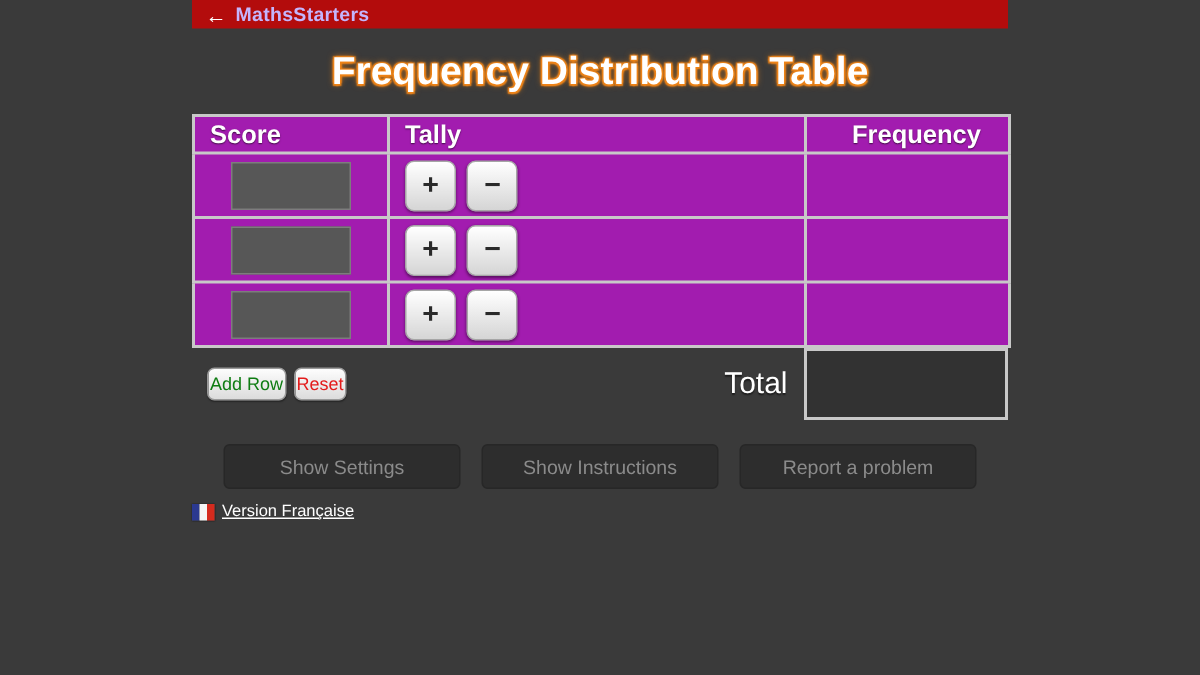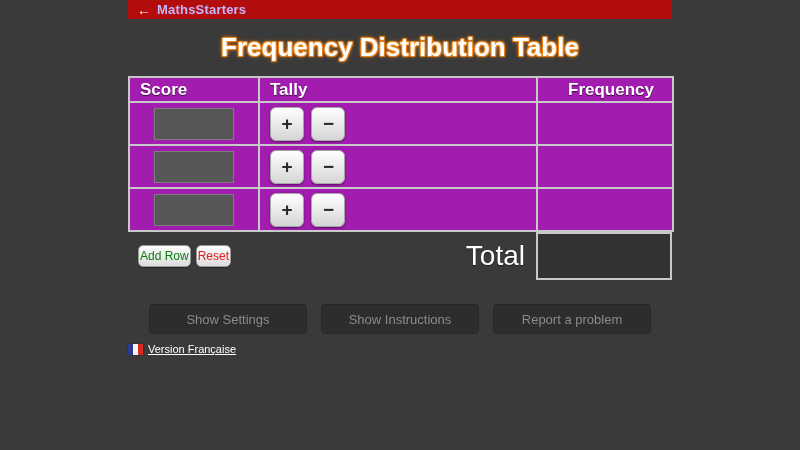--- a/index.html
+++ b/index.html
@@ -82,7 +82,7 @@
   .add-row-btn { color:#0e7c12; }
   .reset-btn { color:#e31b1b; }
   .total-label {
-    align-self:center; color:#ffffff; font-size:28px;
+    align-self:center; color:#ffffff; font-size:20px;
     margin-right:11px; text-shadow:0 1px 1px rgba(0,0,0,.5);
   }
   .total-cell {

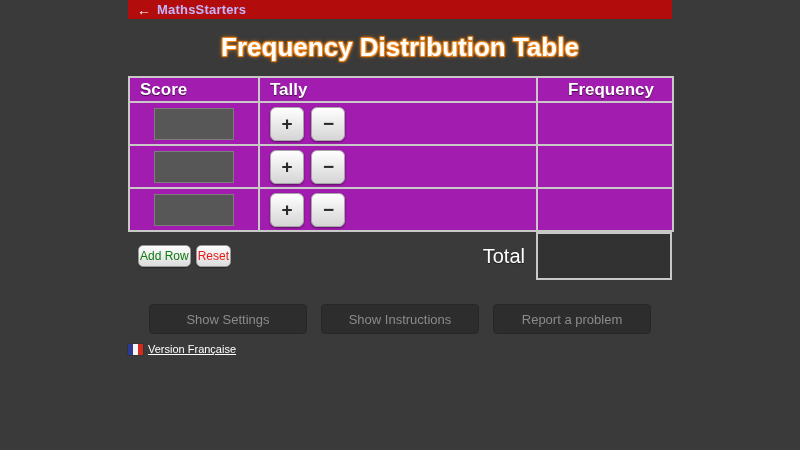--- a/index.html
+++ b/index.html
@@ -91,7 +91,7 @@
   }
 
   
-  .footer-buttons { margin-top:24px; display:flex; justify-content:center; gap:14px; }
+  .footer-buttons { margin-top:16px; display:flex; justify-content:center; gap:14px; }
   .footer-btn {
     width:158px; height:30px;
     background:#2d2d2d;

